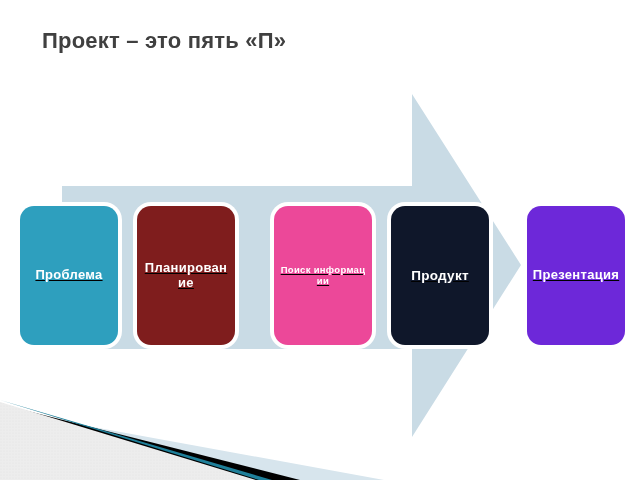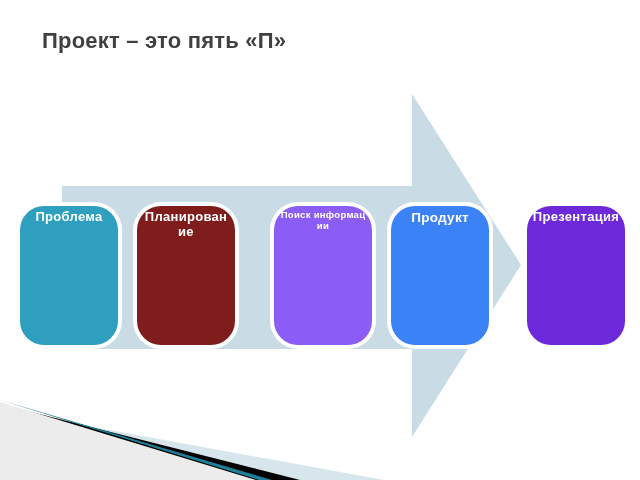--- a/index.html
+++ b/index.html
@@ -61,13 +61,14 @@
     width: 98px;
     height: 139px;
     background: #2E9FBE;
-    border-radius: 24px;
+    border-radius: 14px;
     box-shadow: 0 0 0 4px #ffffff;
     display: flex;
-    align-items: flex-start;
+    align-items: center;
     justify-content: center;
     box-sizing: border-box;
     padding: 4px 5px;
+    text-decoration: underline;
   }
   .pbox .plabel {
     color: #ffffff;

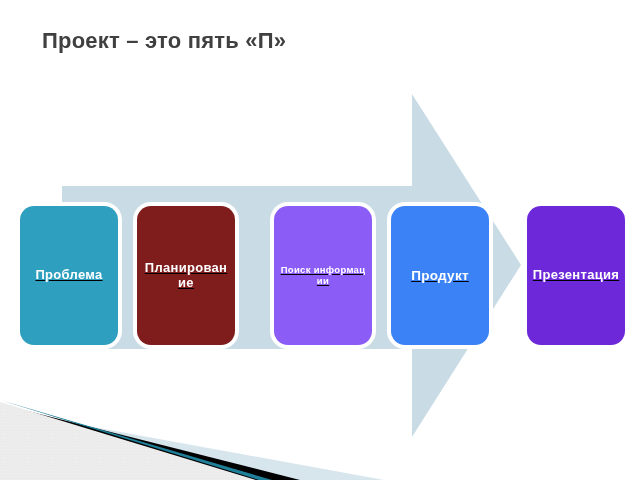--- a/index.html
+++ b/index.html
@@ -117,7 +117,7 @@
       <span class="plabel" style="color: rgb(255, 255, 255);">Планирование</span>
     </div>
 
-    <div class="pbox size-sm" id="box-2" style="background: #8b5cf6; box-shadow: rgb(255, 255, 255) 0px 0px 0px 4px;">
+    <div class="pbox size-sm" id="box-2" style="background: #ec4899; box-shadow: rgb(255, 255, 255) 0px 0px 0px 4px;">
       <span class="plabel" style="color: rgb(255, 255, 255);">Поиск информации</span>
     </div>
 

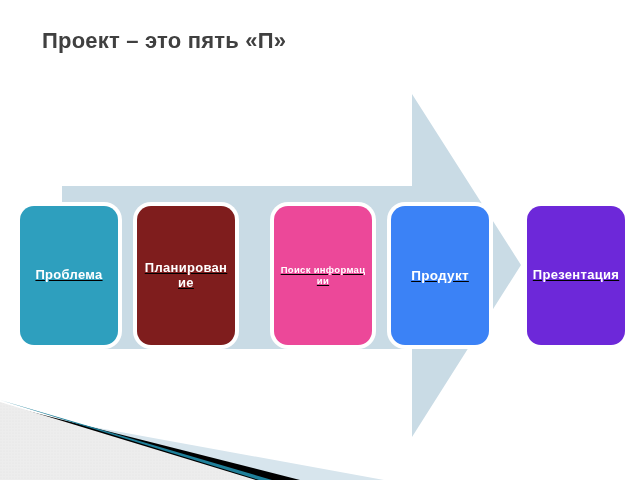--- a/index.html
+++ b/index.html
@@ -121,7 +121,7 @@
       <span class="plabel" style="color: rgb(255, 255, 255);">Поиск информации</span>
     </div>
 
-    <div class="pbox size-lg" id="box-3" style="background: #3b82f6; box-shadow: rgb(255, 255, 255) 0px 0px 0px 4px;">
+    <div class="pbox size-lg" id="box-3" style="background: #0f172a; box-shadow: rgb(255, 255, 255) 0px 0px 0px 4px;">
       <span class="plabel" style="color: rgb(255, 255, 255);">Продукт</span>
     </div>
 

